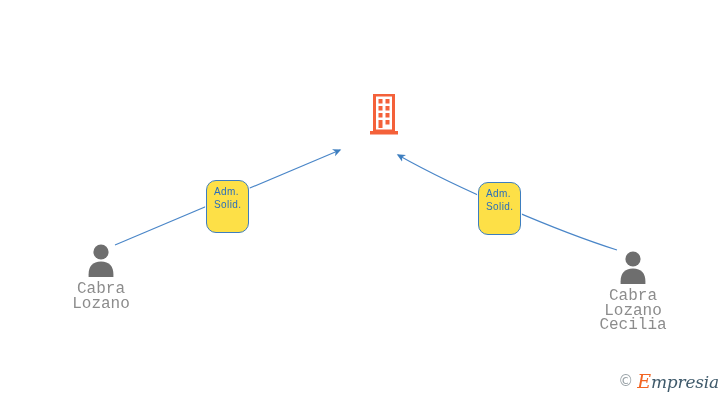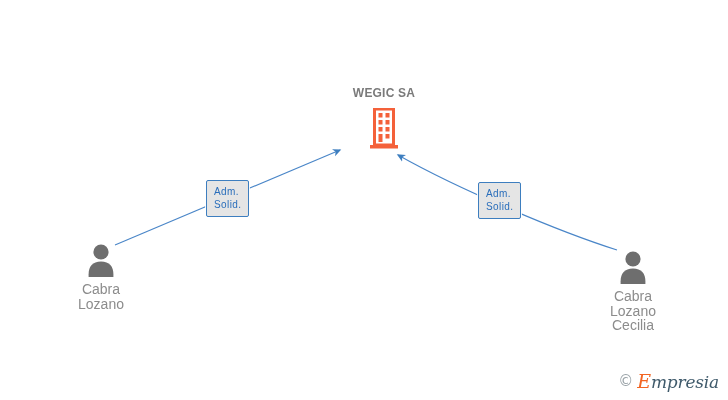--- a/index.html
+++ b/index.html
@@ -143,7 +143,6 @@
   </svg>
 
   <div class="company-node">
-    <div class="company-title">WEGIC SA</div>
     <div class="company-icon-wrap">
       <svg width="30" height="42" viewBox="0 0 30 42" aria-hidden="true">
 

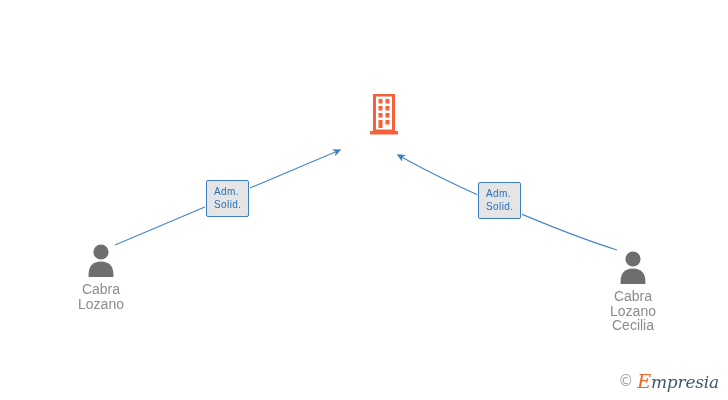--- a/index.html
+++ b/index.html
@@ -80,9 +80,9 @@
     position: absolute;
     box-sizing: border-box;
     border: 1px solid #3d7ebf;
-    border-radius: 2px;
-    background: #e5e5e5;
-    padding: 4px 7px 5px 7px;
+    border-radius: 10px;
+    background: #fde047;
+    padding: 4px 7px 21px 7px;
     font-family: "Liberation Sans", sans-serif;
     font-size: 10px;
     color: #2a6ebb;

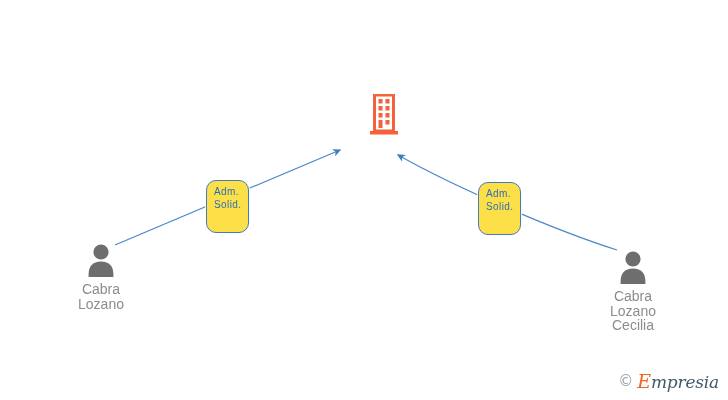--- a/index.html
+++ b/index.html
@@ -68,8 +68,8 @@
   }
   .person-label {
     margin-top: 5px;
-    font-family: Liberation Sans, sans-serif;
-    font-size: 14px;
+    font-family: Liberation Mono, monospace;
+    font-size: 16px;
     color: #8c8c8c;
     line-height: 14.5px;
     white-space: nowrap;

